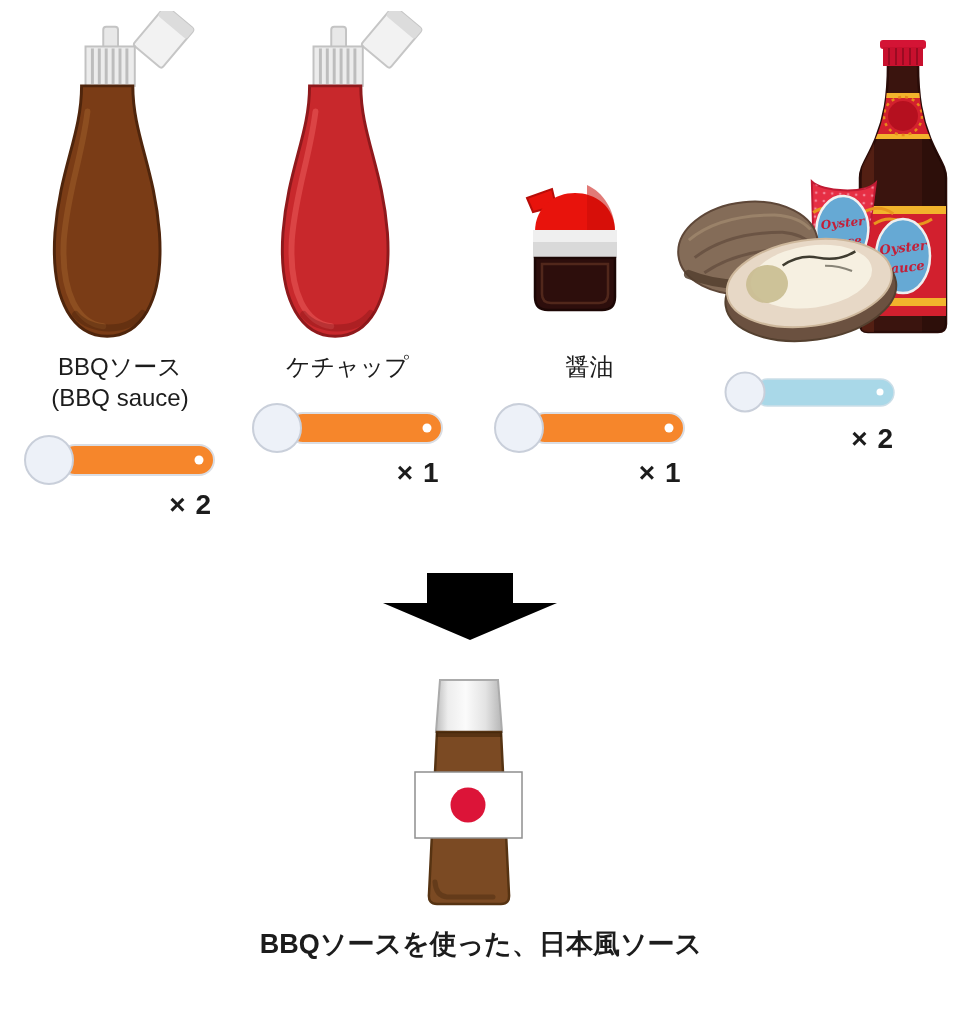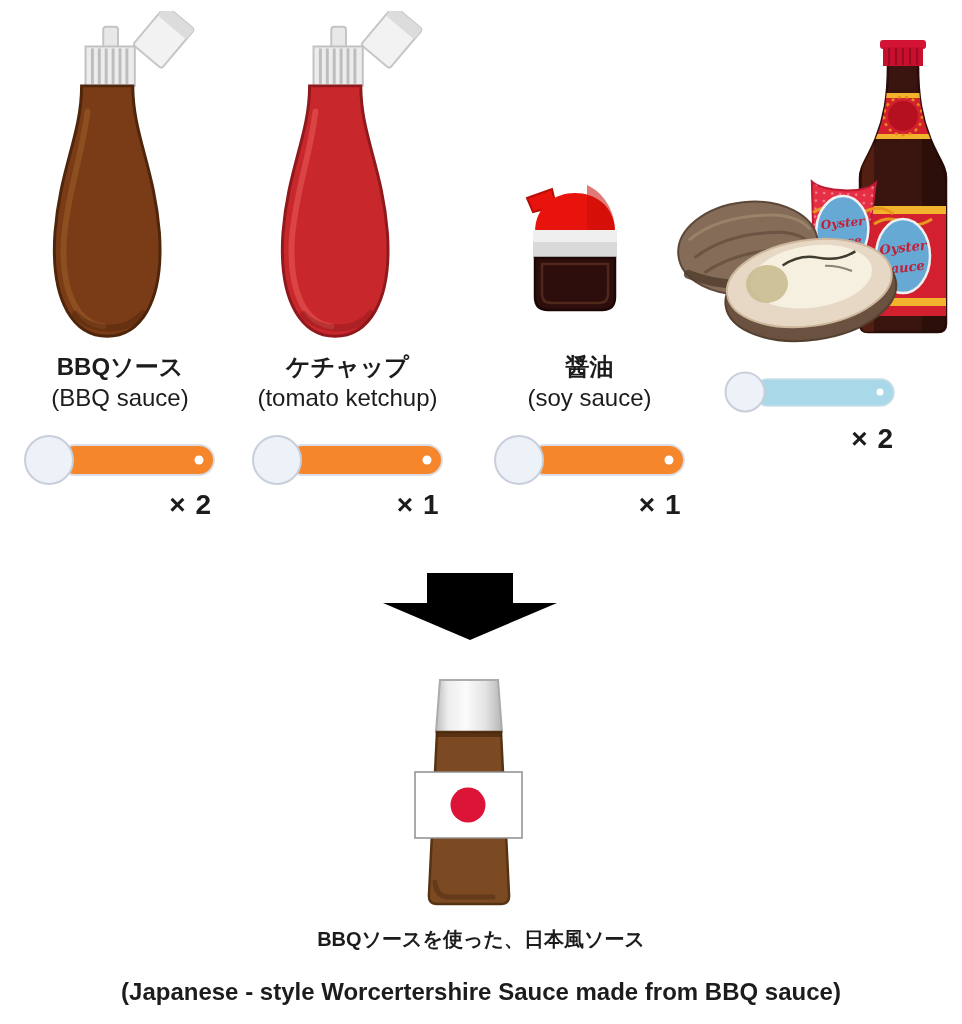--- a/index.html
+++ b/index.html
@@ -19,7 +19,7 @@
   .bottle-area { height:338px; width:100%; display:flex; align-items:flex-end; justify-content:center; }
   .soy-offset  { margin-bottom:33px; margin-right:30px; }
 
-  .name-ja { margin-top:6px; font-size:24px; line-height:30px; font-weight:bold; color:#1c1c1c; white-space:nowrap; }
+  .name-ja { margin-top:6px; font-size:24px; line-height:30px; font-weight:normal; color:#1c1c1c; white-space:nowrap; }
   .name-en { font-size:24px; line-height:32px; font-weight:normal; color:#1c1c1c; white-space:nowrap; }
 
   .spoon-block { margin-top:20px; display:flex; flex-direction:column; }

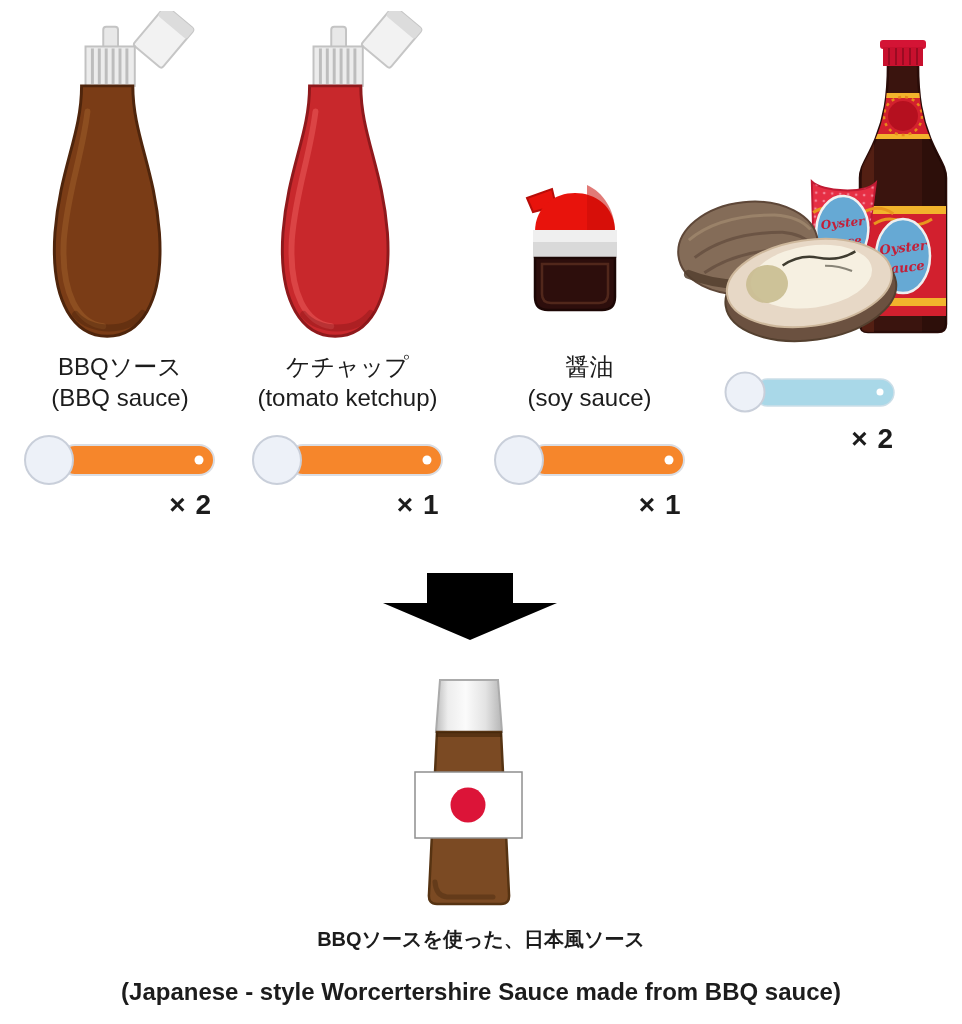--- a/index.html
+++ b/index.html
@@ -99,7 +99,6 @@
       </svg>
     </div>
     <div class="name-ja">ケチャップ</div>
-    <div class="name-en">(tomato ketchup)</div>
     <div class="spoon-block ts">
       <svg width="196" height="52" viewBox="0 0 196 52">
         <rect x="38" y="11" width="154" height="30" rx="15" stroke="#DADDE3" stroke-width="2" fill="#F6862B"></rect>

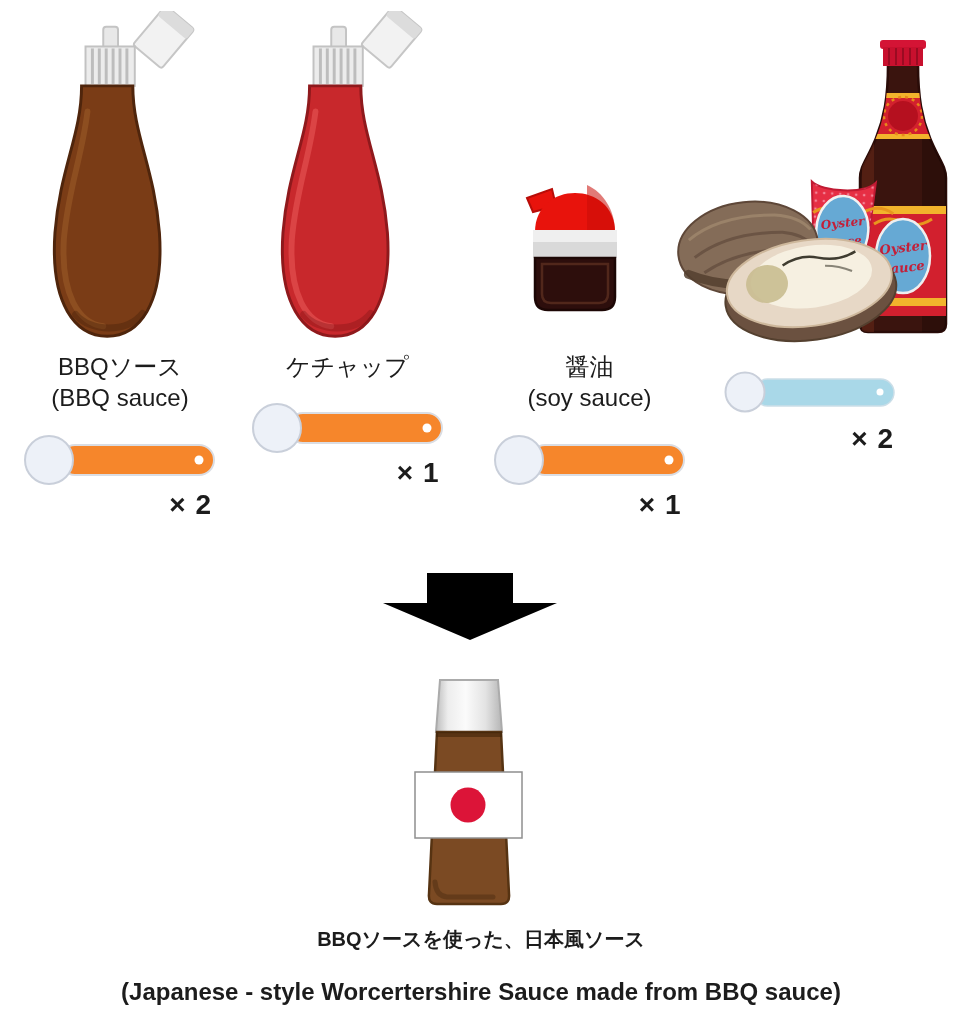--- a/index.html
+++ b/index.html
@@ -122,7 +122,6 @@
       </svg>
     </div>
     <div class="name-ja">醤油</div>
-    <div class="name-en">(soy sauce)</div>
     <div class="spoon-block ts">
       <svg width="196" height="52" viewBox="0 0 196 52">
         <rect x="38" y="11" width="154" height="30" rx="15" stroke="#DADDE3" stroke-width="2" fill="#F6862B"></rect>

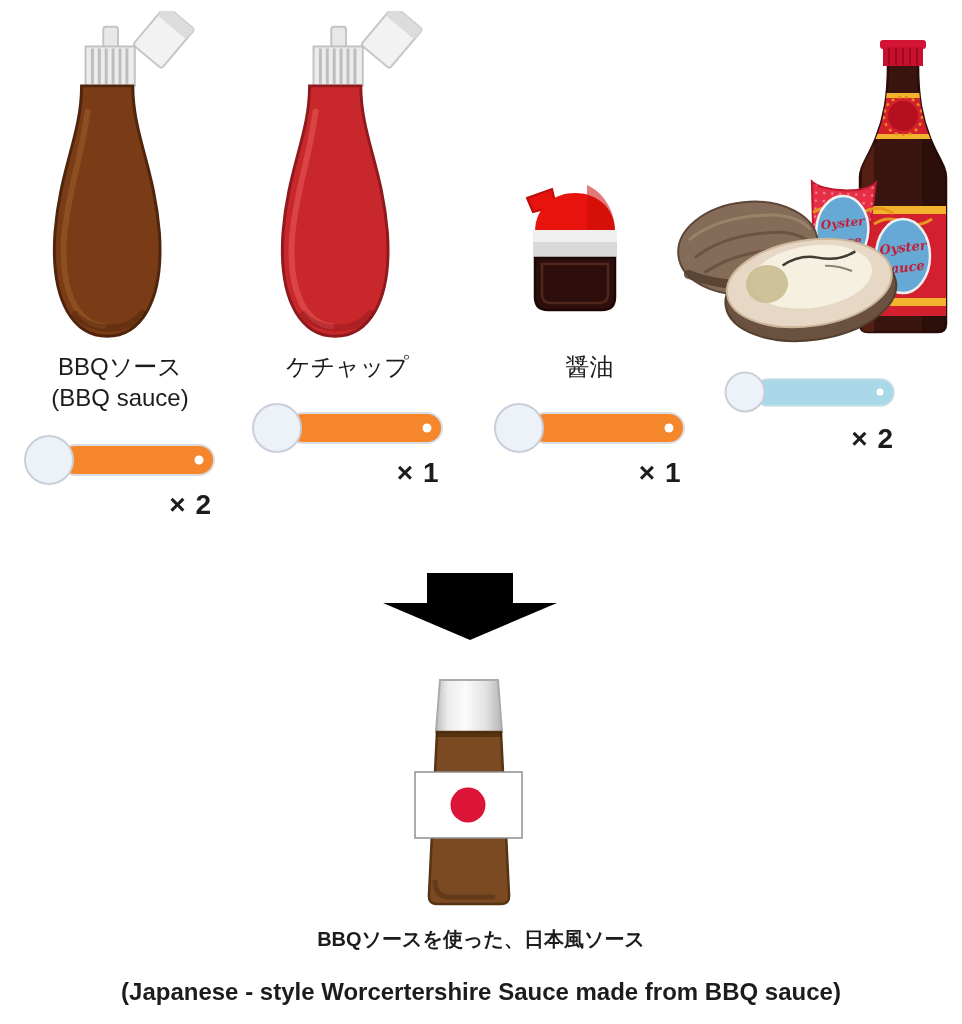--- a/index.html
+++ b/index.html
@@ -34,7 +34,7 @@
   .result-wrap { position:absolute; left:413px; top:676px; width:112px; height:232px; }
 
   .caption { position:absolute; left:0; width:962px; text-align:center; font-weight:bold; color:#1c1c1c; }
-  .caption-ja { top:926px; font-size:20px; }
+  .caption-ja { top:926px; font-size:27px; }
   .caption-en { top:978px; font-size:24px; }
 </style>
 </head>

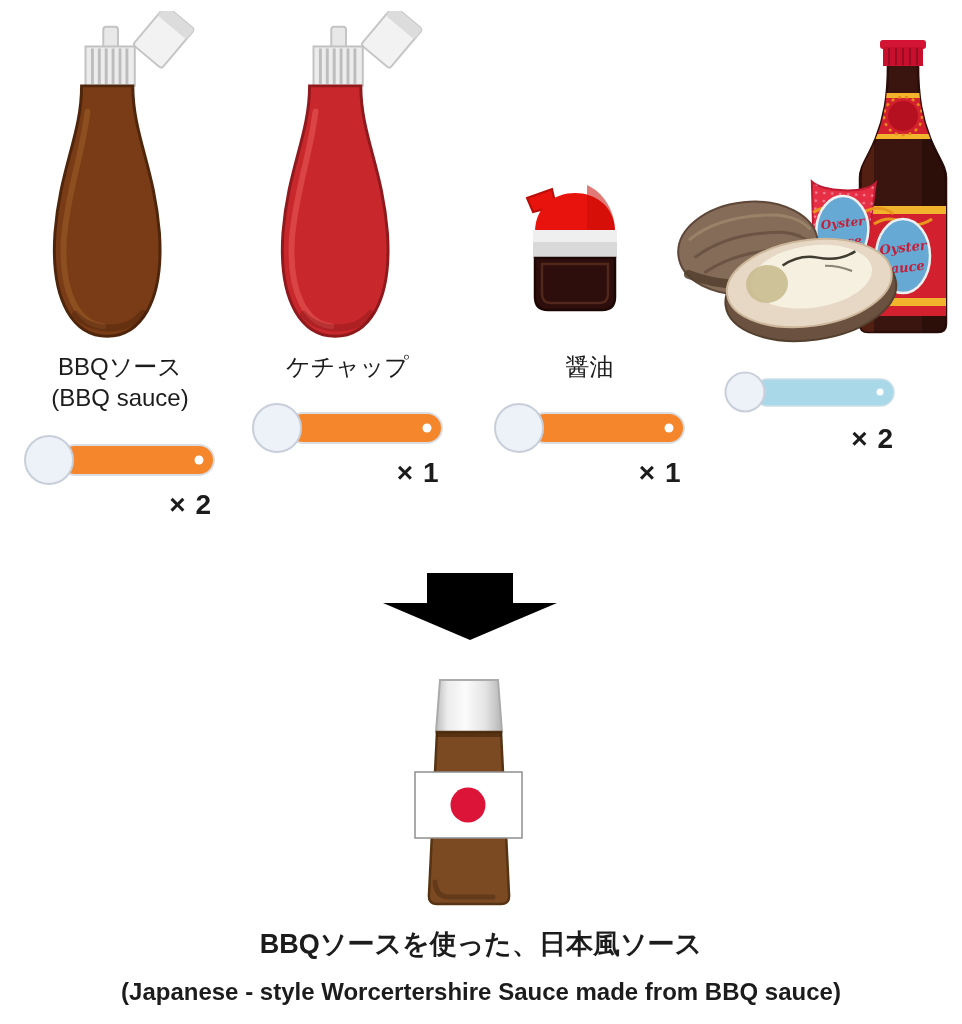--- a/index.html
+++ b/index.html
@@ -252,7 +252,6 @@
   </div>
 
   <div class="caption caption-ja">BBQソースを使った、日本風ソース</div>
-  <div class="caption caption-en">(Japanese - style Worcertershire Sauce made from BBQ sauce)</div>
 
 </div>
 

